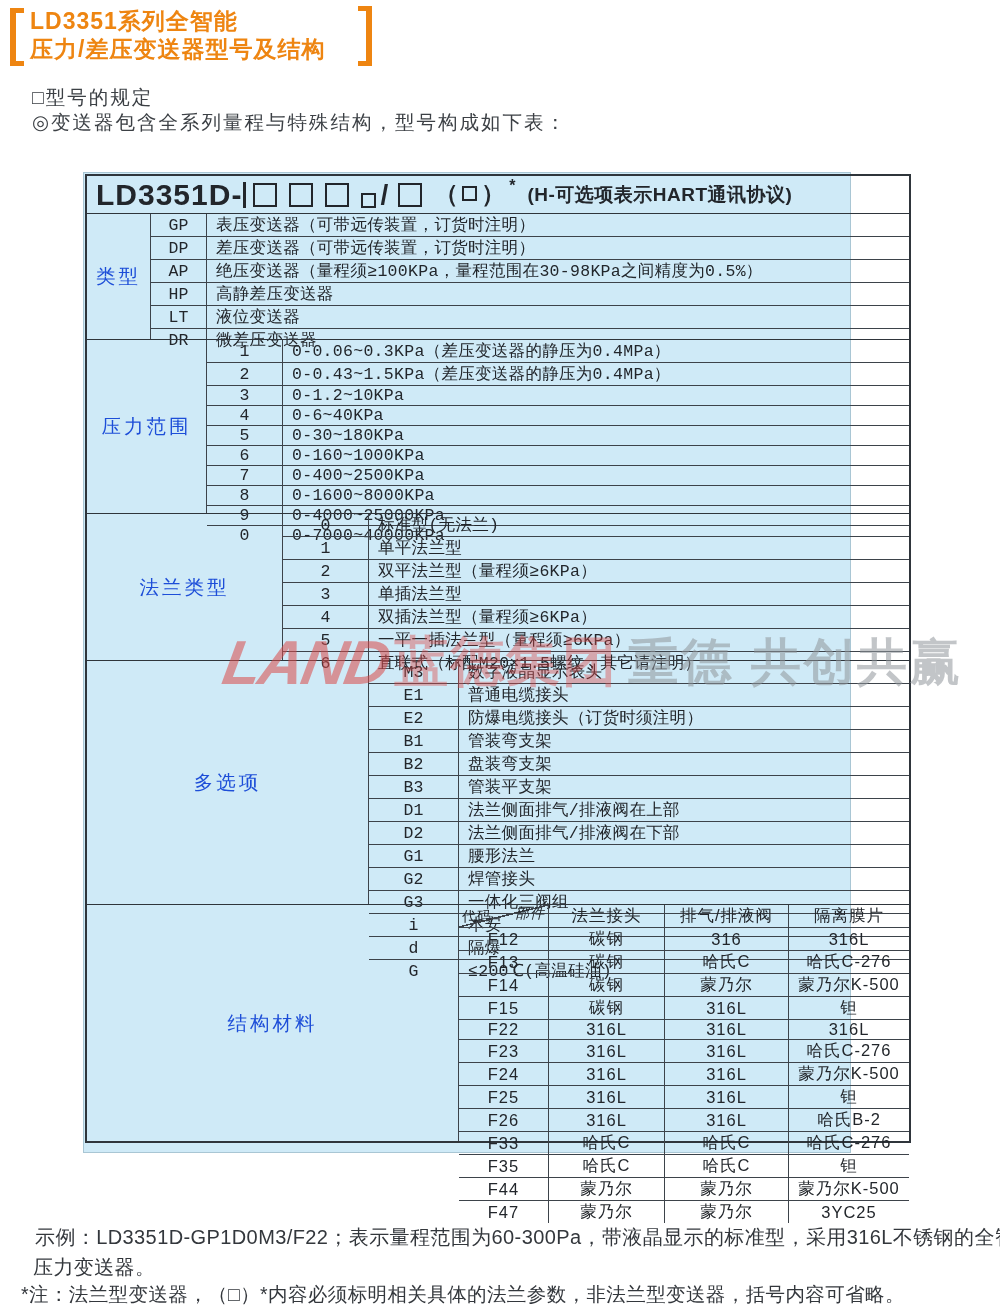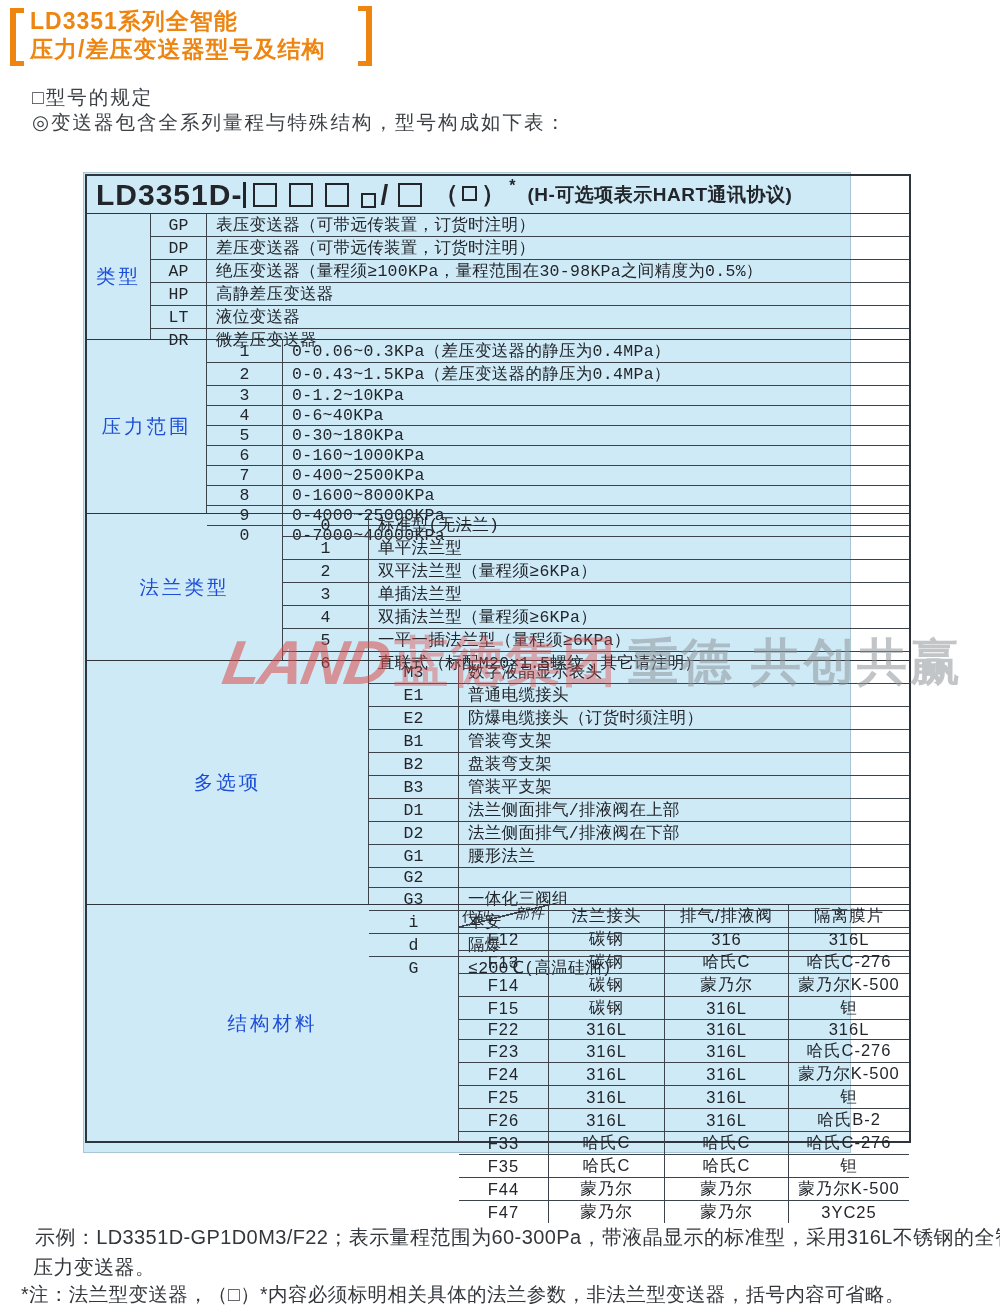--- a/index.html
+++ b/index.html
@@ -273,6 +273,7 @@
             </div>
             <div class="row">
               <div class="code">G2</div>
+              <div class="desc">焊管接头</div>
             </div>
             <div class="row">
               <div class="code">G3</div>

